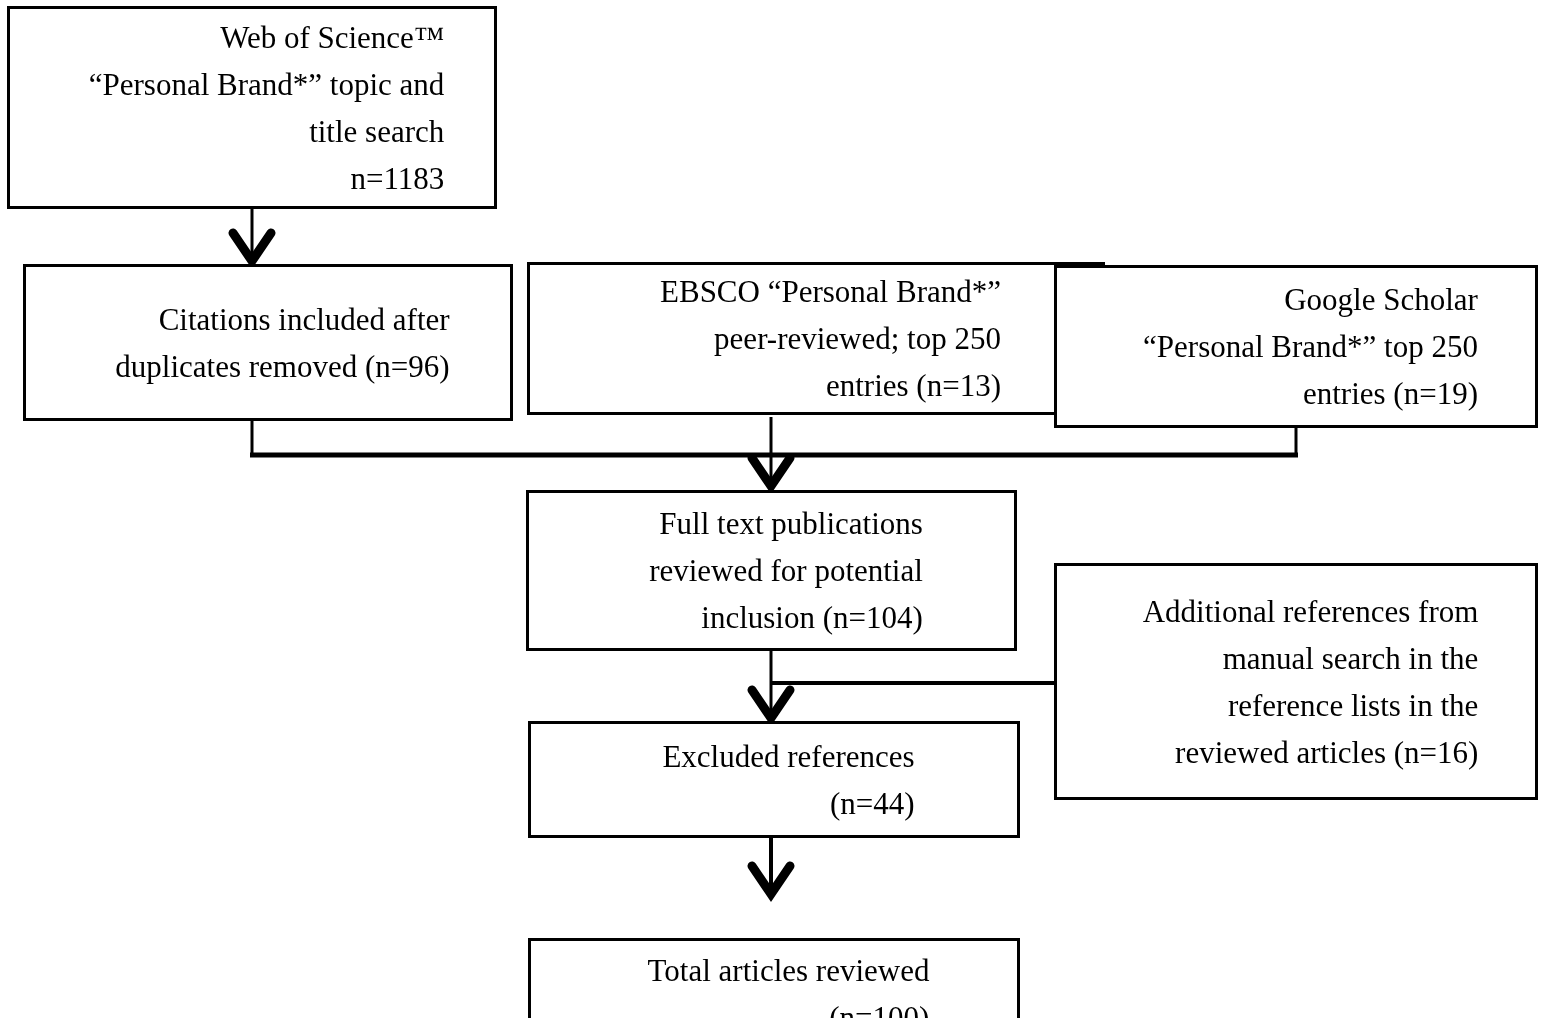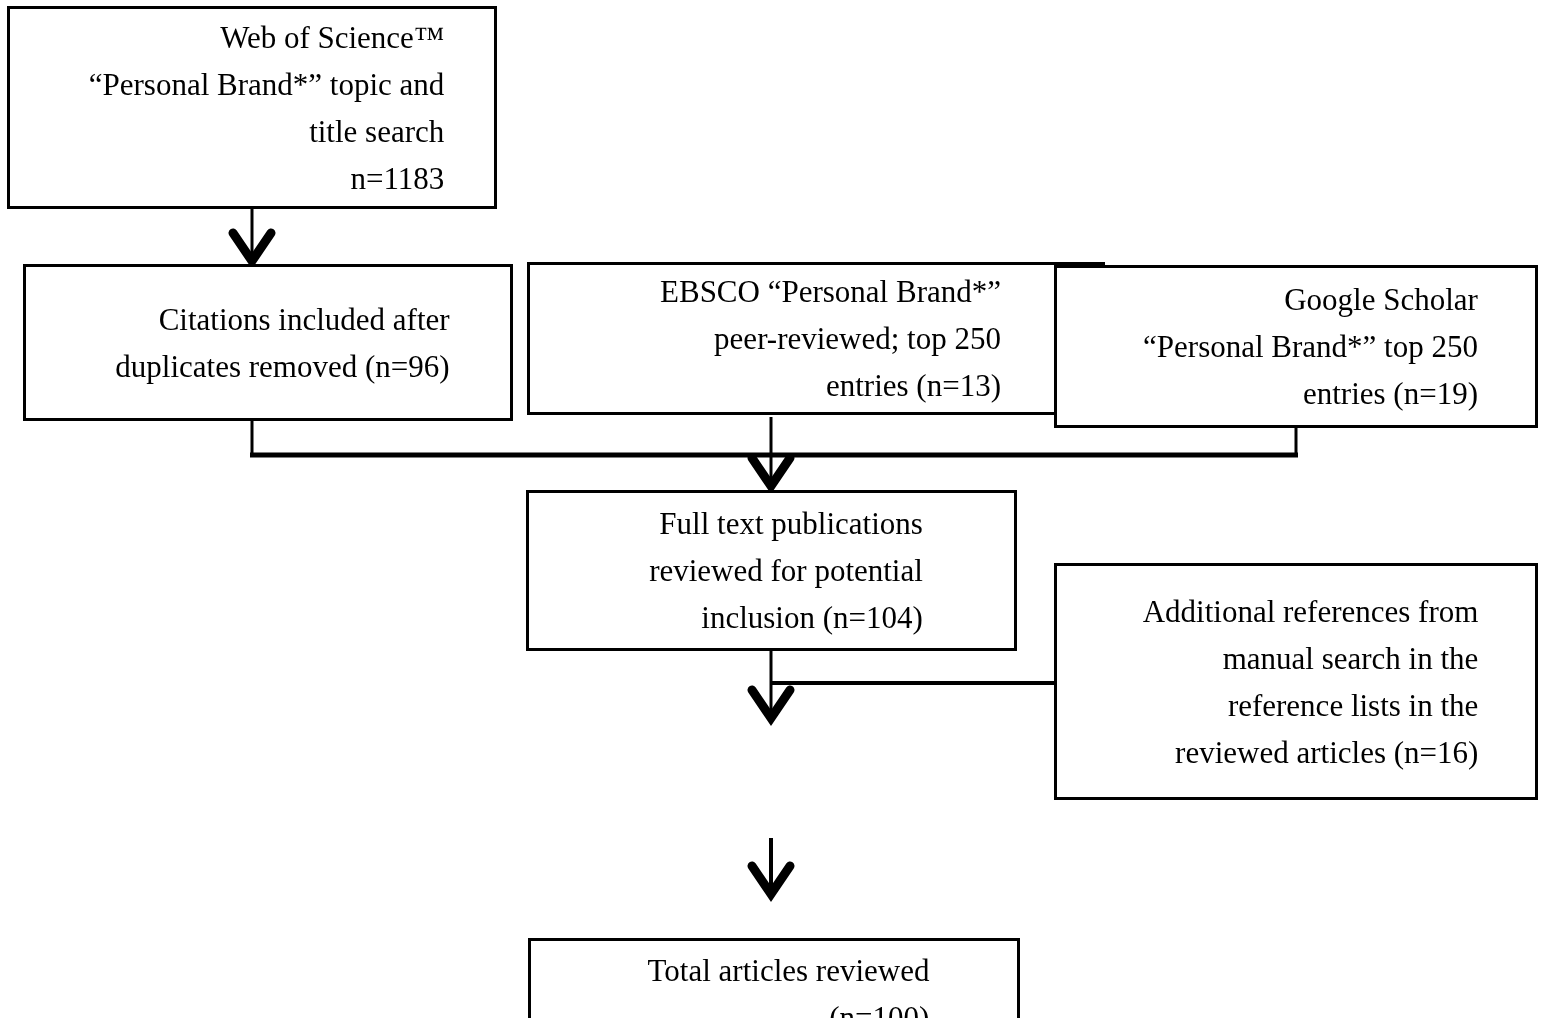--- a/index.html
+++ b/index.html
@@ -129,6 +129,10 @@
 reviewed articles (n=16)</div>
   </div>
 
+  <div class="box b7">
+    <div class="box-text">Excluded references
+(n=44)</div>
+  </div>
 
   <div class="box b8">
     <div class="box-text">Total articles reviewed

